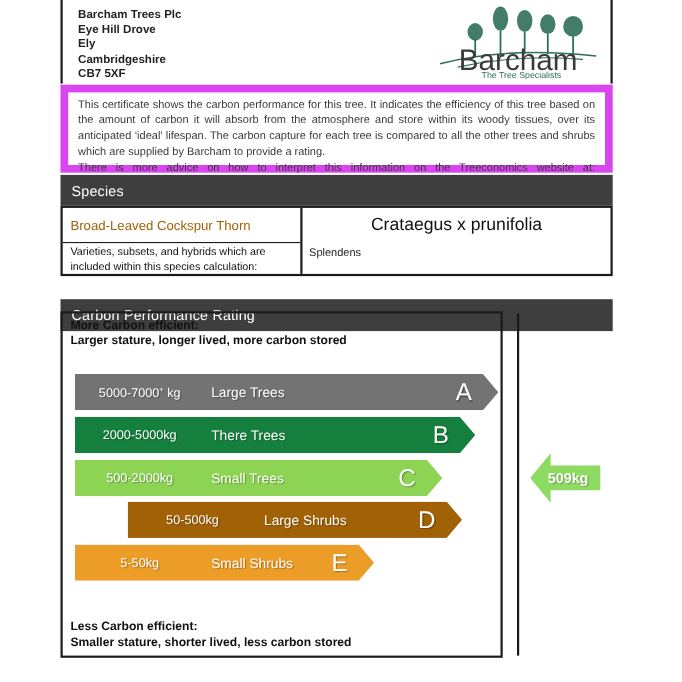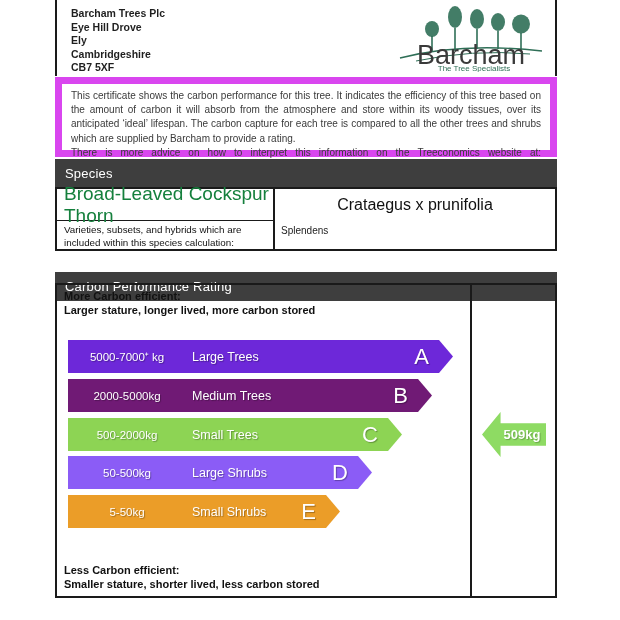--- a/index.html
+++ b/index.html
@@ -29,7 +29,7 @@
   .species-table .col-divider{position:absolute;left:216px;top:0;width:2px;height:100%;background:#1a1a1a;}
   .species-table .row-divider{position:absolute;left:0;top:31px;width:216px;height:1px;background:#1a1a1a;}
   .cell-common{position:absolute;left:0;top:0;width:216px;height:31px;display:flex;align-items:center;
-    padding-left:7px;font-size:19px;color:#15803d;}
+    padding-left:7px;font-size:12px;color:#a16207;}
   .cell-latin{position:absolute;left:218px;top:0;width:280px;height:31px;display:flex;align-items:center;justify-content:center;
     font-size:16px;color:#111;}
   .cell-varlabel{position:absolute;left:0;top:32px;width:210px;padding:3px 0 0 7px;font-size:9.8px;font-weight:normal;line-height:12.5px;color:#111;}

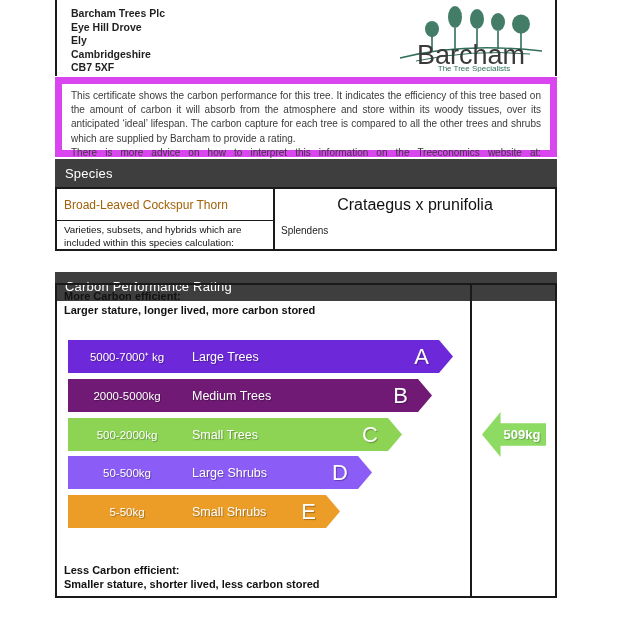--- a/index.html
+++ b/index.html
@@ -35,7 +35,7 @@
   .cell-varlabel{position:absolute;left:0;top:32px;width:210px;padding:3px 0 0 7px;font-size:9.8px;font-weight:normal;line-height:12.5px;color:#111;}
   .cell-varvalue{position:absolute;left:218px;top:32px;width:275px;padding:4px 0 0 6px;font-size:10px;color:#222;}
 
-  .chart-box{position:absolute;left:55px;top:283px;width:502px;height:315px;border:2px solid #1a1a1a;box-sizing:border-box;}
+  .chart-box{position:absolute;left:55px;top:283px;width:402px;height:315px;border:2px solid #1a1a1a;box-sizing:border-box;}
   .chart-divider{position:absolute;left:413px;top:0;width:2px;height:100%;background:#1a1a1a;}
 
   .eff-note{position:absolute;left:7px;font-size:11px;font-weight:bold;line-height:14px;color:#111;}

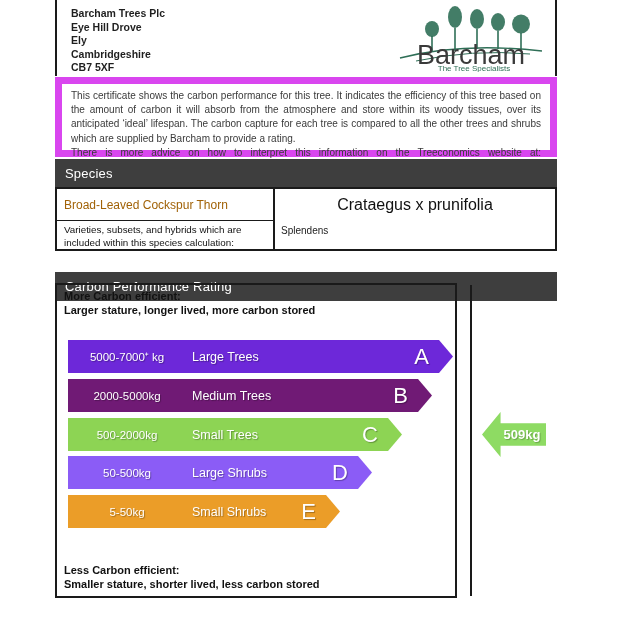--- a/index.html
+++ b/index.html
@@ -123,7 +123,7 @@
       <div>Larger stature, longer lived, more carbon stored</div>
     </div>
 
-    <div class="band" style="background: #6d28d9; width: 385px; top: 55px;">
+    <div class="band" style="background: #737373; width: 385px; top: 55px;">
       <span class="band-range">5000-7000⁺ kg</span>
       <span class="band-label">Large Trees</span>
       <span class="band-grade">A</span>

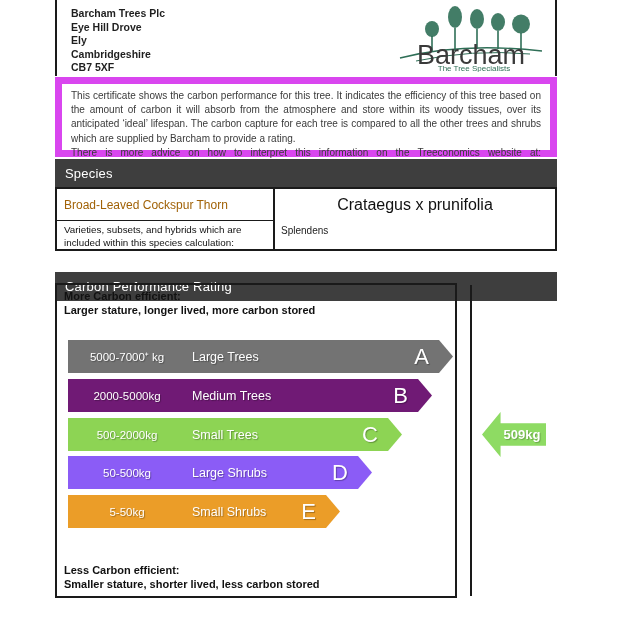--- a/index.html
+++ b/index.html
@@ -128,7 +128,7 @@
       <span class="band-label">Large Trees</span>
       <span class="band-grade">A</span>
     </div>
-    <div class="band" style="background: #701a75; width: 364px; top: 94px;">
+    <div class="band" style="background: #15803d; width: 364px; top: 94px;">
       <span class="band-range">2000-5000kg</span>
       <span class="band-label">Medium Trees</span>
       <span class="band-grade">B</span>

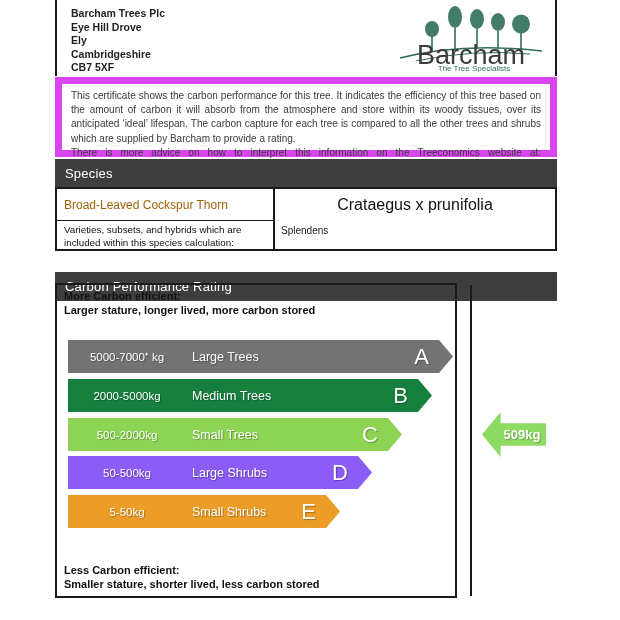--- a/index.html
+++ b/index.html
@@ -130,7 +130,7 @@
     </div>
     <div class="band" style="background: #15803d; width: 364px; top: 94px;">
       <span class="band-range">2000-5000kg</span>
-      <span class="band-label">Medium Trees</span>
+      <span class="band-label">There Trees</span>
       <span class="band-grade">B</span>
     </div>
     <div class="band" style="background: rgb(141, 212, 84); width: 334px; top: 133px;">

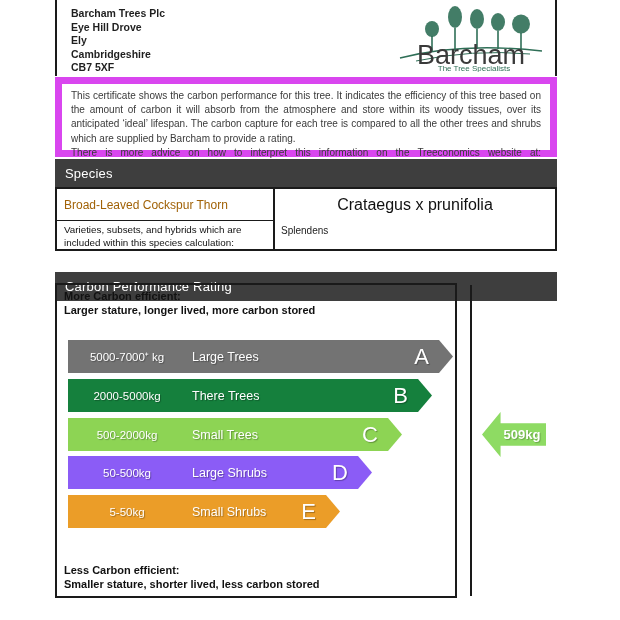--- a/index.html
+++ b/index.html
@@ -54,7 +54,7 @@
 
   .current-arrow{position:absolute;left:425px;top:127px;width:64px;height:45px;
     clip-path:polygon(0 50%,29% 0,29% 25%,100% 25%,100% 75%,29% 75%,29% 100%);
-    display:flex;align-items:center;justify-content:center;padding-left:16px;box-sizing:border-box;
+    display:flex;align-items:center;justify-content:flex-start;padding-left:16px;box-sizing:border-box;
     color:#fff;font-size:13px;font-weight:bold;text-shadow:1px 1px 1px rgba(0,0,0,.25);
     filter:drop-shadow(1px 2px 1.5px rgba(0,0,0,.25));}
 </style>

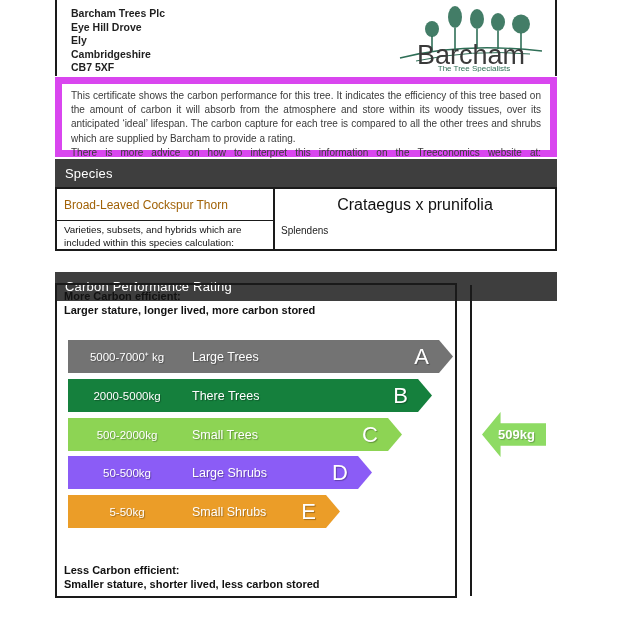--- a/index.html
+++ b/index.html
@@ -138,7 +138,7 @@
       <span class="band-label">Small Trees</span>
       <span class="band-grade">C</span>
     </div>
-    <div class="band" style="background: #8b5cf6; width: 304px; top: 171px;">
+    <div class="band" style="background: #a16207; width: 304px; top: 171px; margin-left: 48px;">
       <span class="band-range">50-500kg</span>
       <span class="band-label">Large Shrubs</span>
       <span class="band-grade">D</span>

